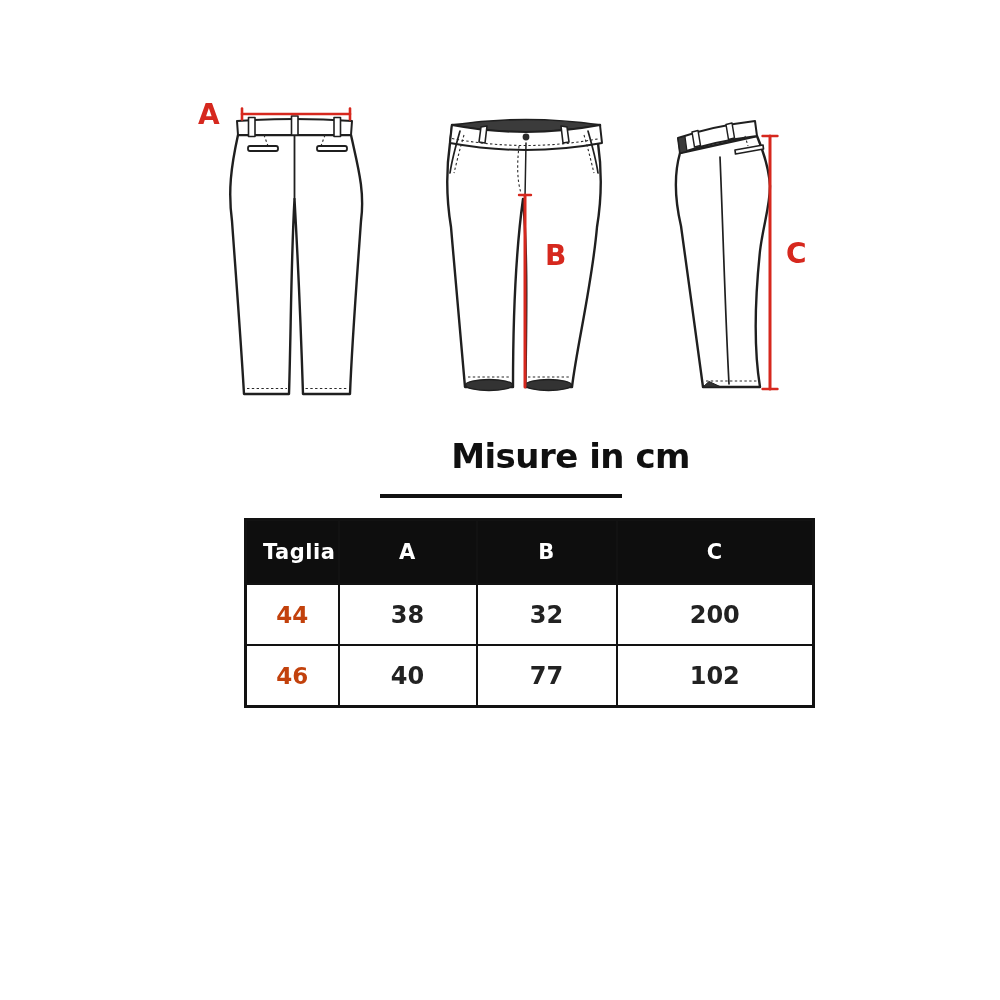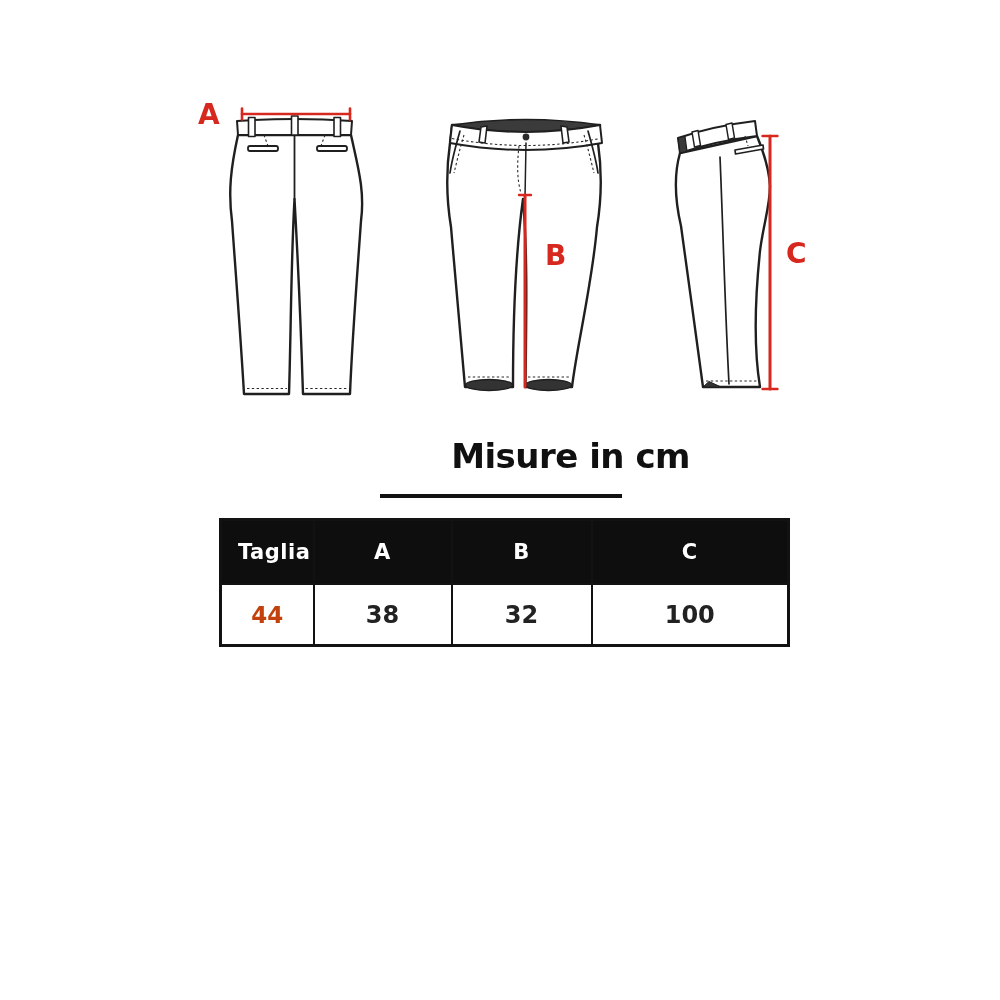--- a/index.html
+++ b/index.html
@@ -20,7 +20,7 @@
     position:absolute;left:380px;top:494px;width:242px;height:4px;background:#111111;
   }
   #size-table{
-    position:absolute;left:219px;top:518px;width:568px;
+    position:absolute;left:244px;top:518px;width:568px;
     border-collapse:collapse;table-layout:fixed;
     border:3px solid #121212;
   }

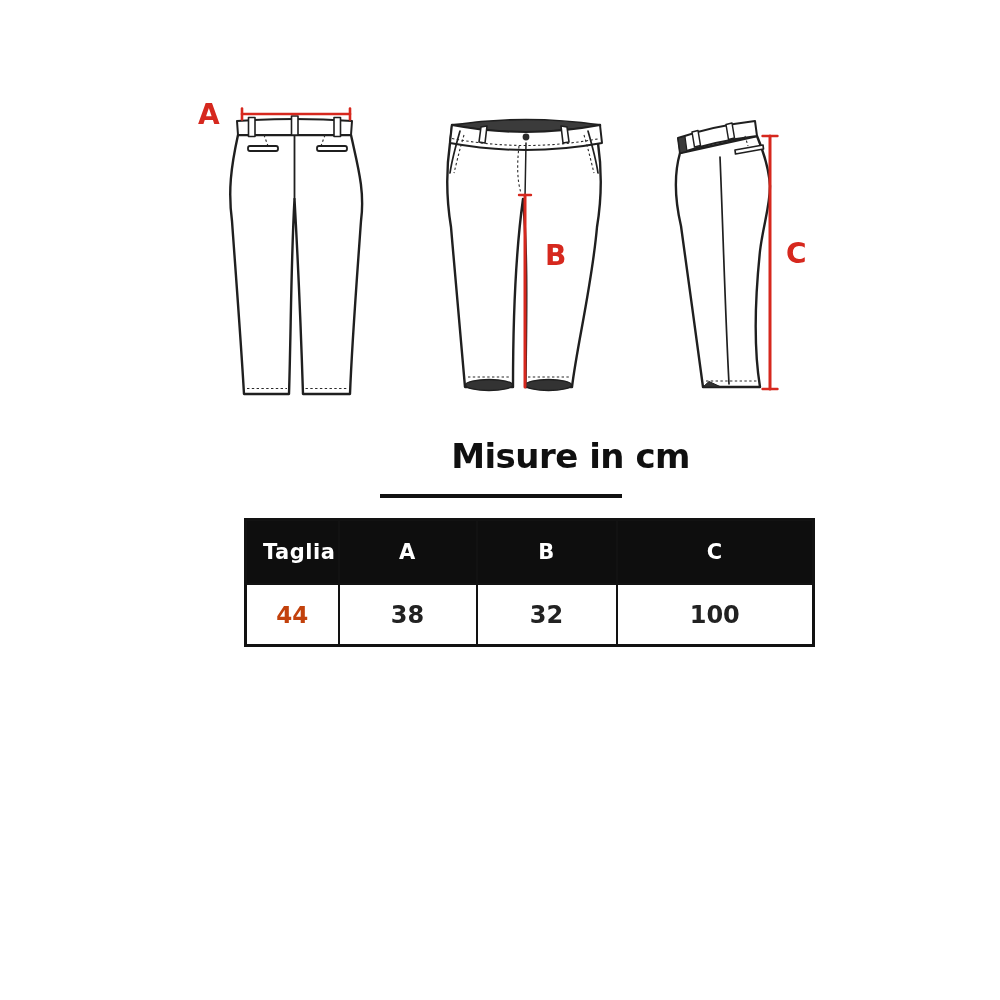--- a/index.html
+++ b/index.html
@@ -142,7 +142,7 @@
         <td class="size-cell">44</td>
         <td>38</td>
         <td>32</td>
-        <td>100</td>
+        <td>200</td>
       </tr>
     </tbody>
   </table>

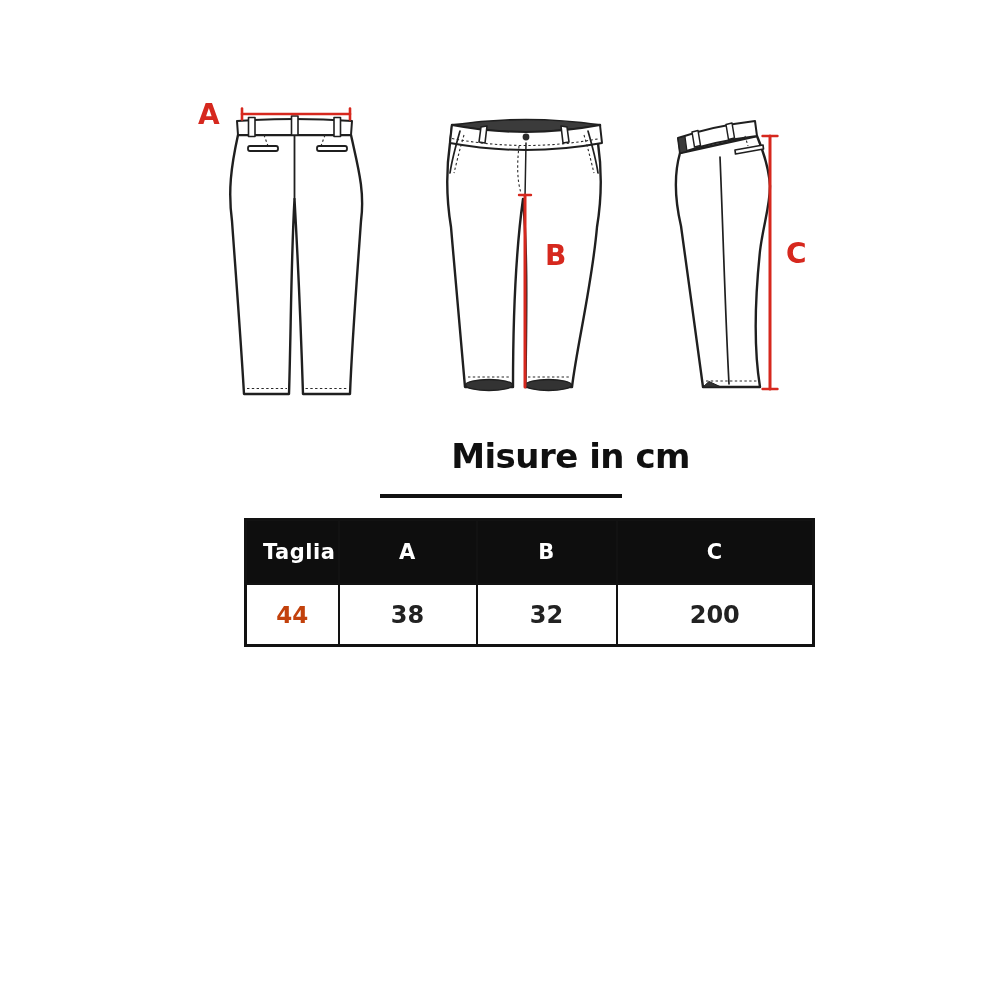--- a/index.html
+++ b/index.html
@@ -144,6 +144,12 @@
         <td>32</td>
         <td>200</td>
       </tr>
+      <tr>
+        <td class="size-cell">46</td>
+        <td>40</td>
+        <td>77</td>
+        <td>102</td>
+      </tr>
     </tbody>
   </table>
 

